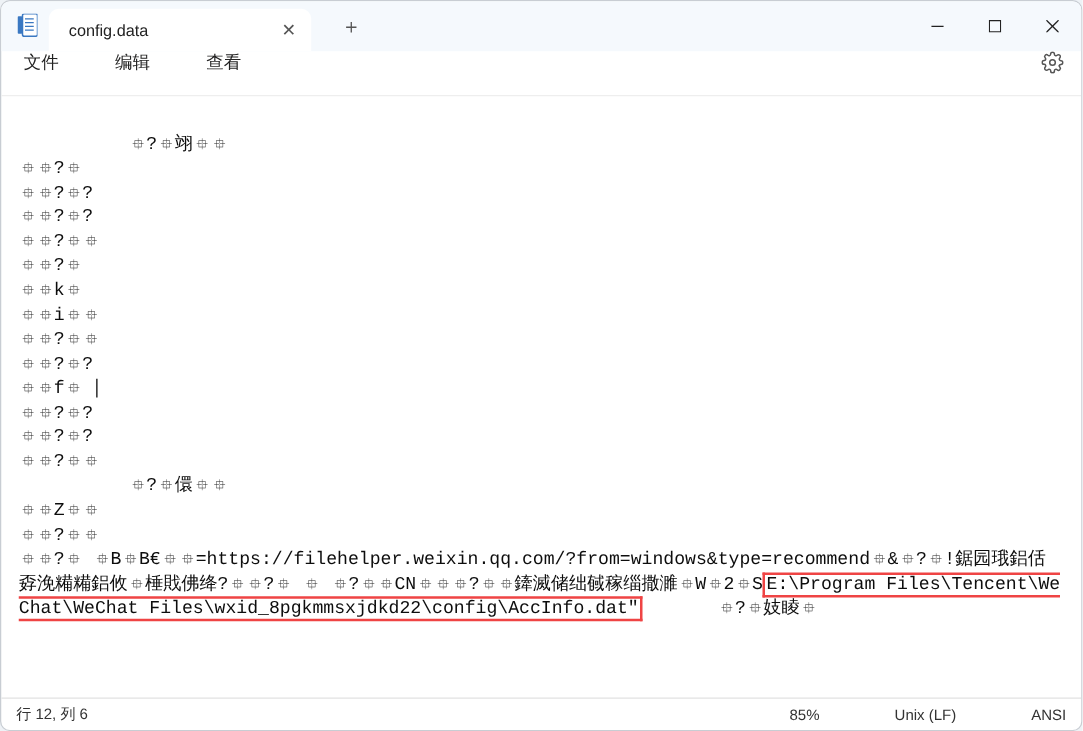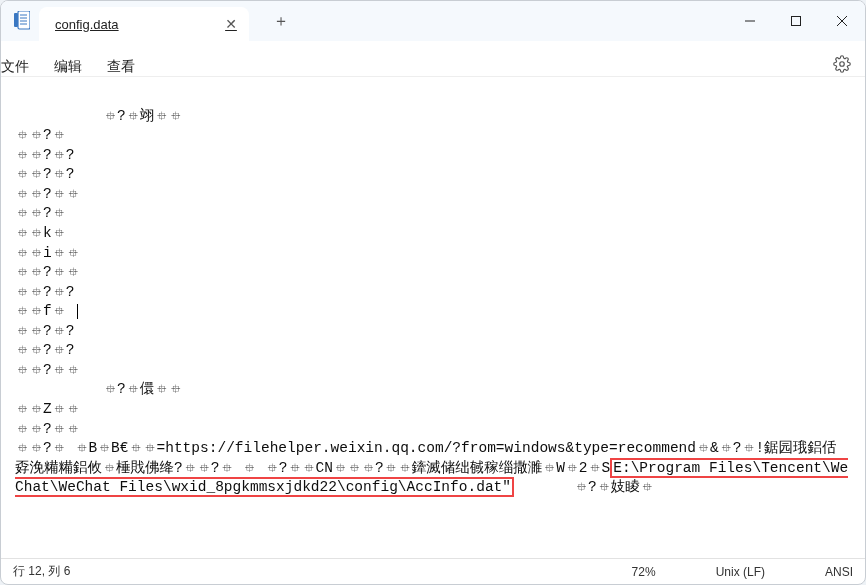--- a/index.html
+++ b/index.html
@@ -7,7 +7,7 @@
     .window { width:866px; height:585px; background:#fff; border:1px solid #c8cdd3; border-radius:8px; display:flex; flex-direction:column; overflow:hidden; }
     .titlebar { height:40px; background:#f5f9fd; display:flex; align-items:center; padding-left:6px; }
     .app-icon { width:18px; height:22px; margin:0 8px 0 6px; display:flex; align-items:center; justify-content:center; }
-    .tab { height:34px; margin-top:6px; background:#fff; border-top-left-radius:8px; border-top-right-radius:8px; display:flex; align-items:center; padding:0 10px 0 16px; min-width:210px; font-size:13px; color:#222;text-decoration:underline; }
+    .tab { height:34px; margin-top:6px; background:#fff; border-top-left-radius:8px; border-top-right-radius:8px; display:flex; align-items:center; padding:0 10px 0 16px; min-width:210px; font-size:13px; color:#222; }
     .tab-title { flex:1; }
     .tab-close { width:16px; height:16px; display:flex; align-items:center; justify-content:center; color:#555; font-size:14px; }
     .new-tab { margin-left:20px; font-size:16px; color:#555; width:24px; height:24px; display:flex; align-items:center; justify-content:center; }

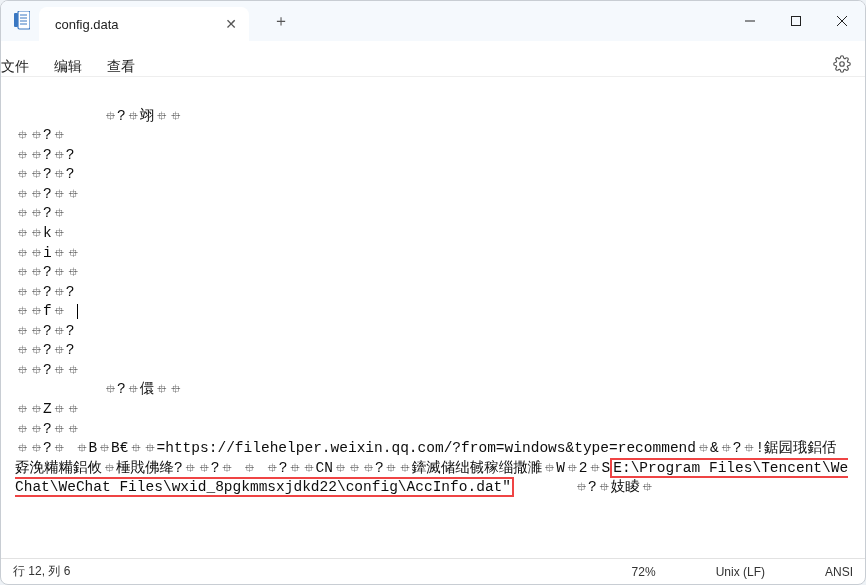--- a/index.html
+++ b/index.html
@@ -13,7 +13,7 @@
     .new-tab { margin-left:20px; font-size:16px; color:#555; width:24px; height:24px; display:flex; align-items:center; justify-content:center; }
     .spacer { flex:1; }
     .win-btn { width:46px; height:40px; display:flex; align-items:center; justify-content:center; color:#333; }
-    .menubar { height:36px; display:flex; align-items:flex-end; gap:25px; border-bottom:1px solid #eee; }
+    .menubar { height:36px; display:flex; align-items:flex-start; padding-left:18px; gap:45px; border-bottom:1px solid #eee; }
     .menu-item { font-size:14px; color:#222; cursor:default; }
     .menubar .right { margin-left:auto; margin-right:14px; }
     .gear { width:18px; height:18px; color:#555; }

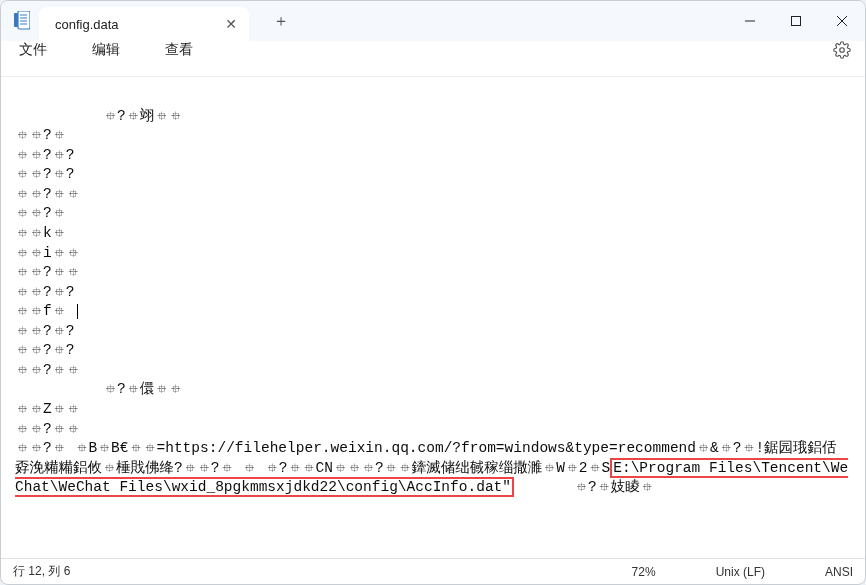--- a/index.html
+++ b/index.html
@@ -82,7 +82,7 @@
 
   <div class="statusbar">
     <span class="sect">行 12, 列 6</span>
-    <span class="r">72%</span>
+    <span class="r">85%</span>
     <span class="r">Unix (LF)</span>
     <span class="r">ANSI</span>
   </div>

